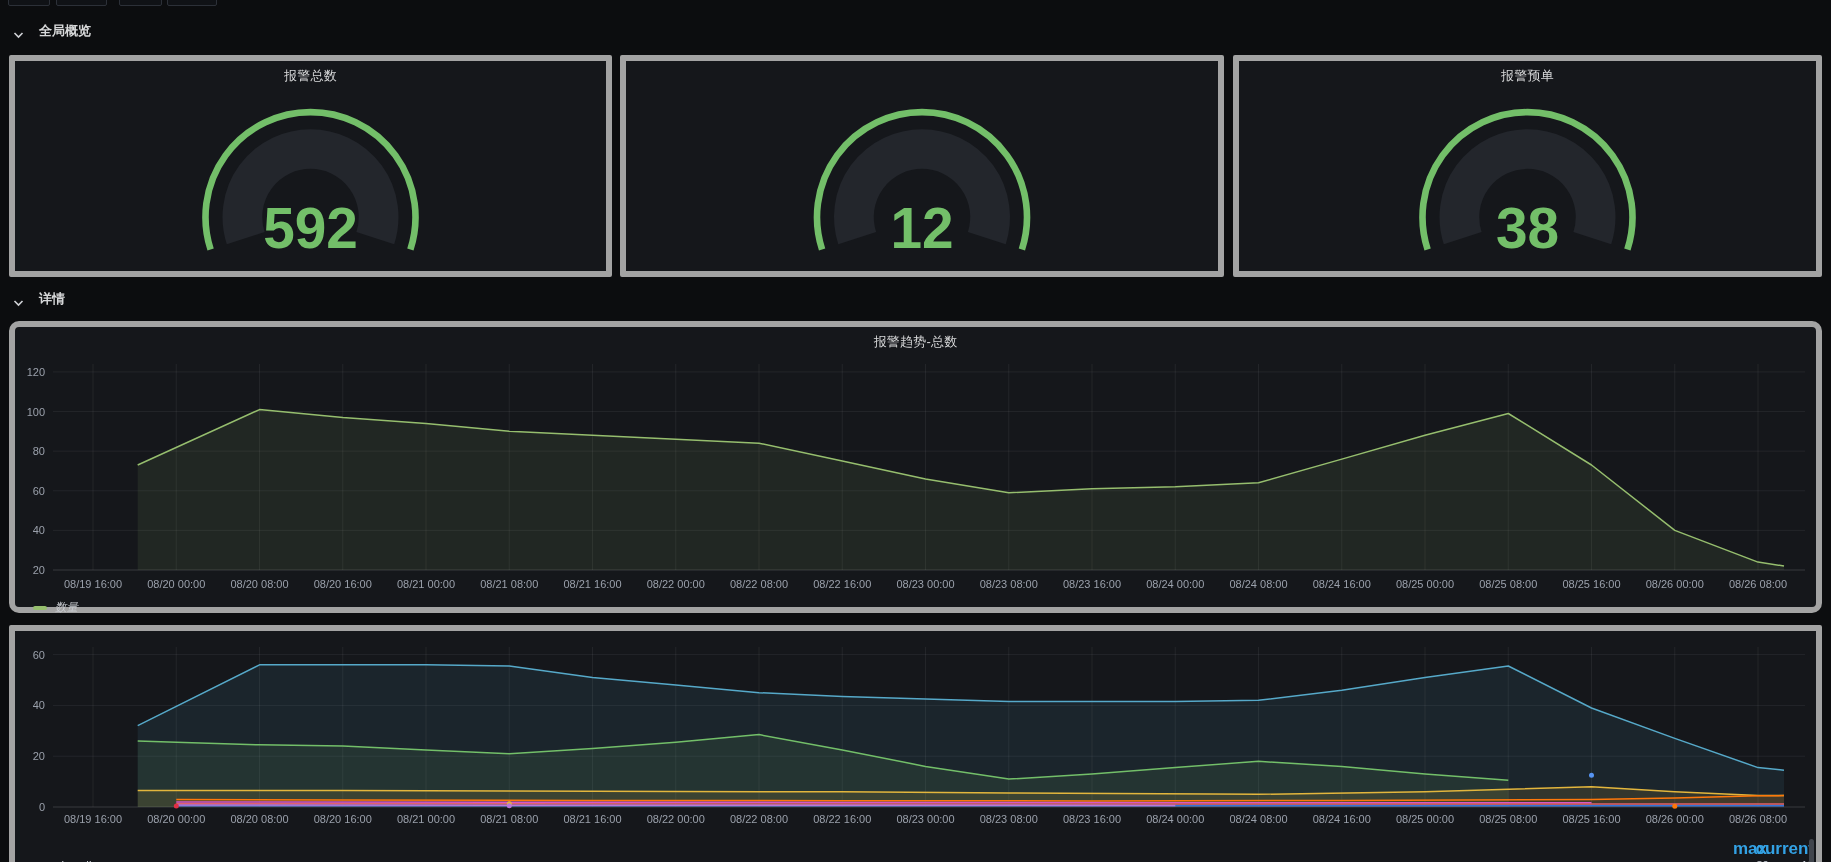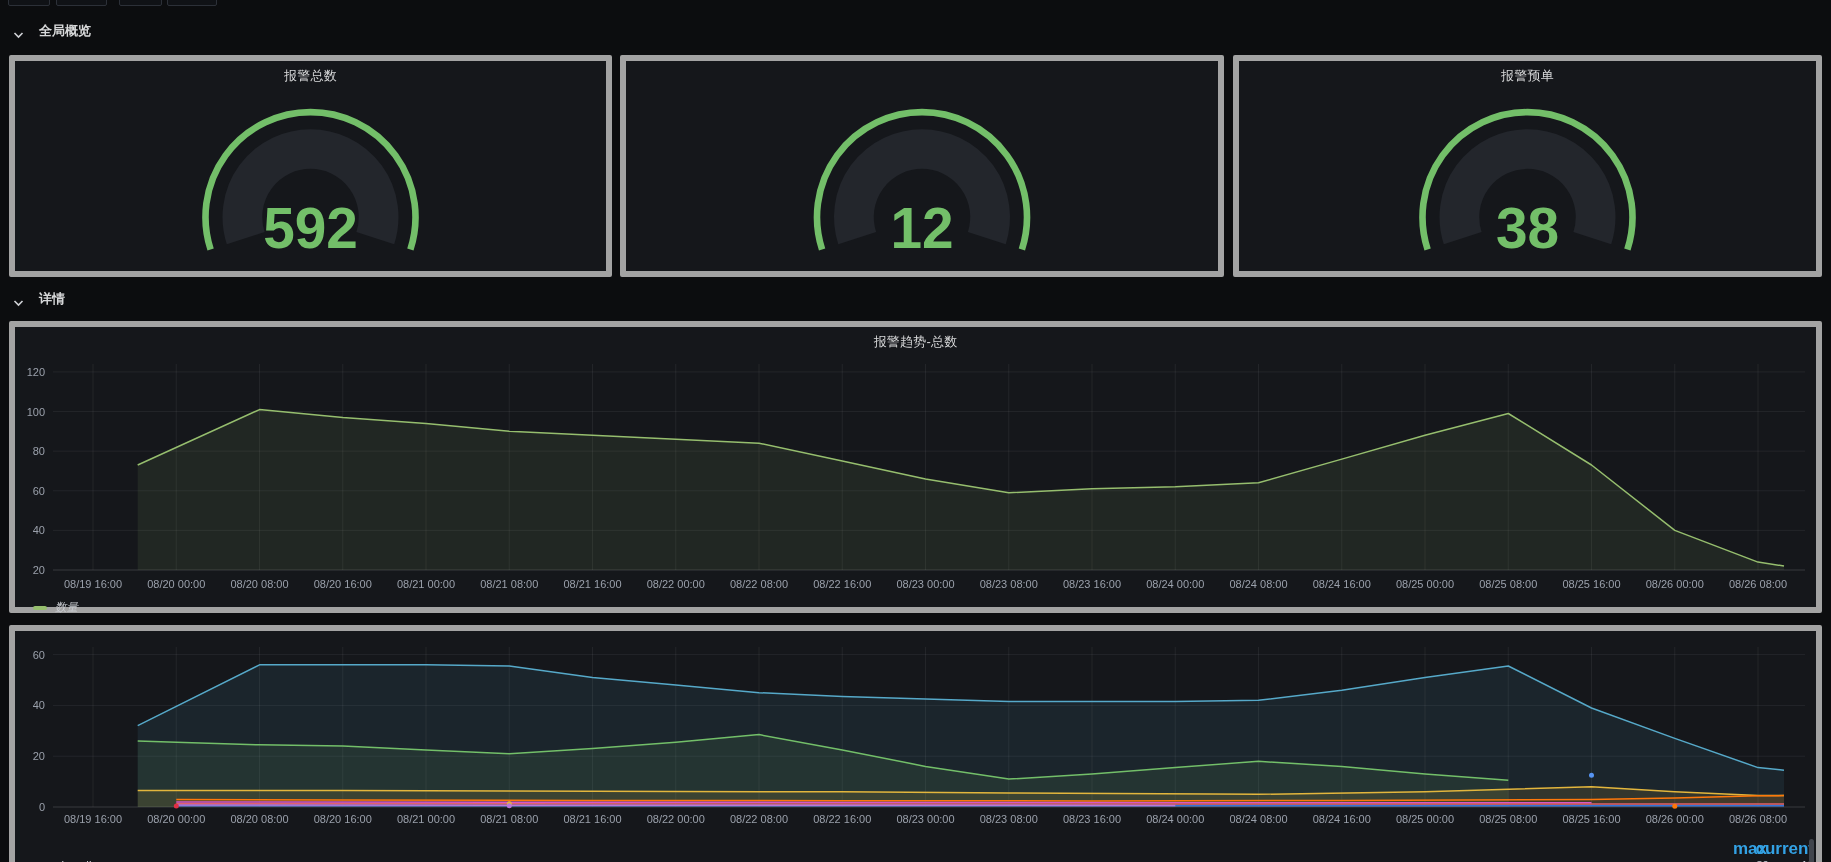--- a/index.html
+++ b/index.html
@@ -91,7 +91,7 @@
   <span>详情</span>
 </div>
 
-<div class="panel" style="left:9px;top:321px;width:1813px;height:292px;">
+<div class="panel" style="left:9px;top:321px;width:1813px;height:292px;border-radius:10px;">
   <div class="panel-title">报警趋势-总数</div>
   <div class="chart-svg"><svg width="1813" height="292" viewBox="0 0 1813 292">
         <line x1="38" y1="243" x2="1790" y2="243" stroke="rgba(204,204,220,0.08)" stroke-width="1"></line>

